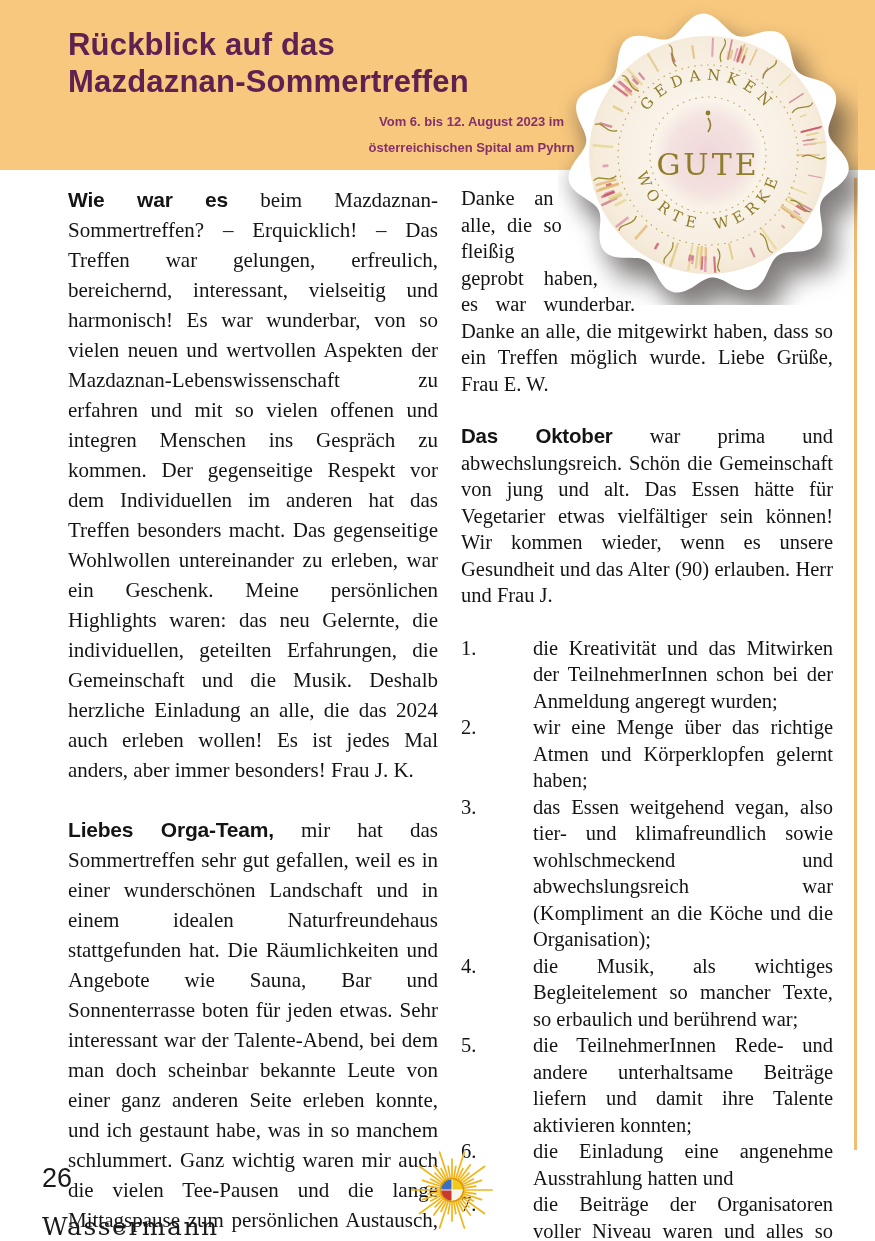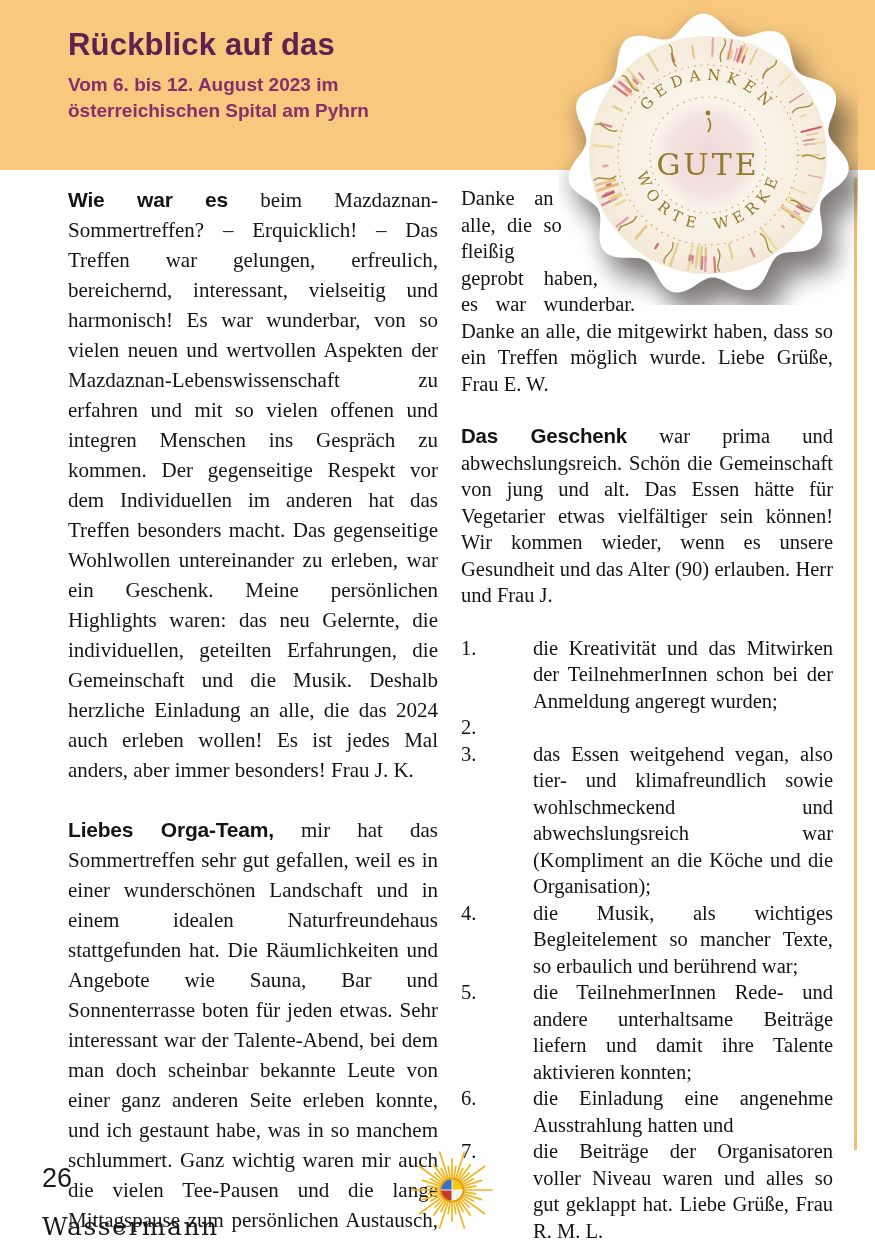--- a/index.html
+++ b/index.html
@@ -54,7 +54,7 @@
 <div class="page">
 
   <header class="header">
-    <h1 class="title"><span>Rückblick auf das</span><br></h1>
+    <h1 class="title"><span>Rückblick auf das</span><br><span>Mazdaznan-Sommertreffen</span></h1>
     <p class="subtitle"><span>Vom 6. bis 12. August 2023 im</span><br><span>österreichischen Spital am Pyhrn</span></p>
   </header>
 

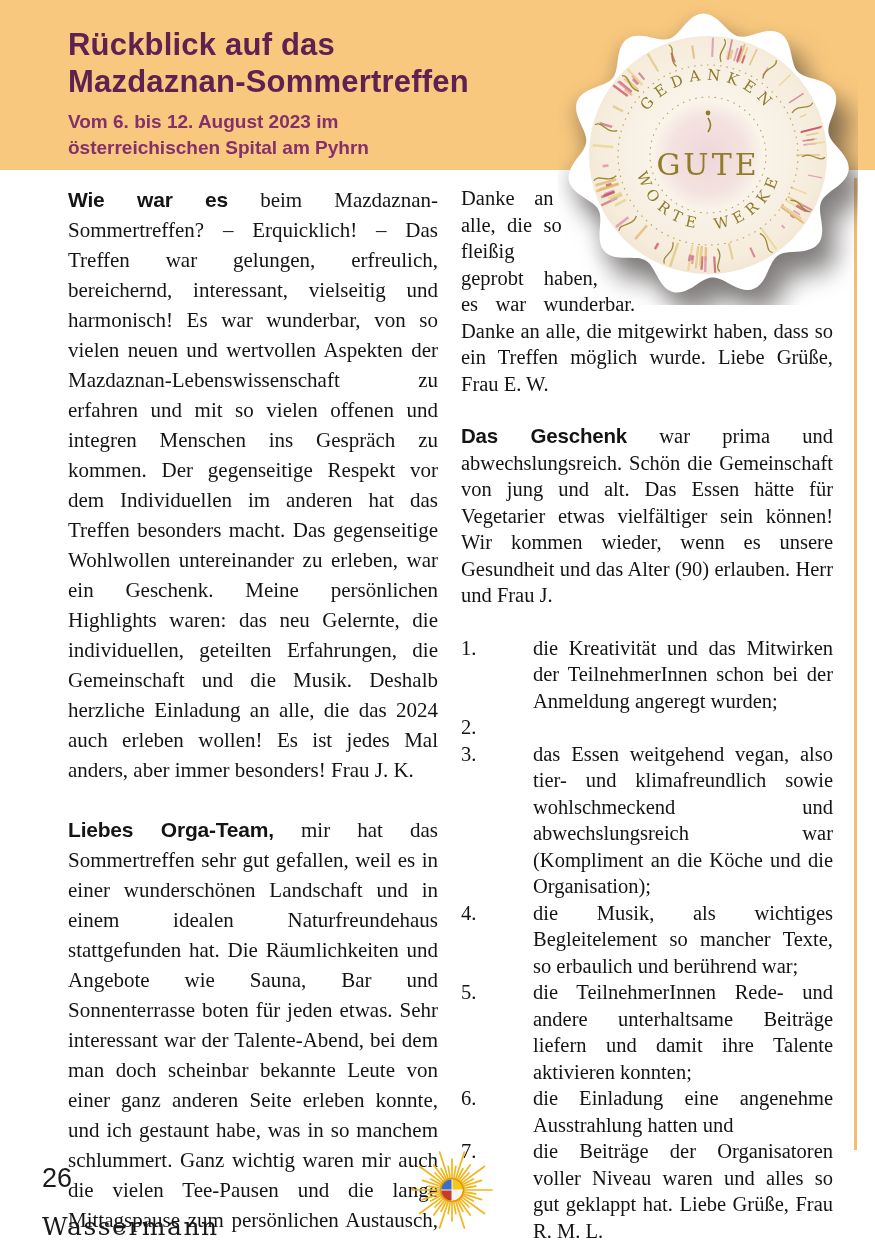--- a/index.html
+++ b/index.html
@@ -19,7 +19,7 @@
   }
   .subtitle {
     margin-top:9px; font-family:"Liberation Sans", sans-serif; font-weight:700;
-    font-size:19px; line-height:26px; color:#84316B;
+    font-size:13px; line-height:26px; color:#84316B;text-align:center;
   }
   
   .plate { position:absolute; left:558px; top:5px; width:300px; height:300px; z-index:5; }

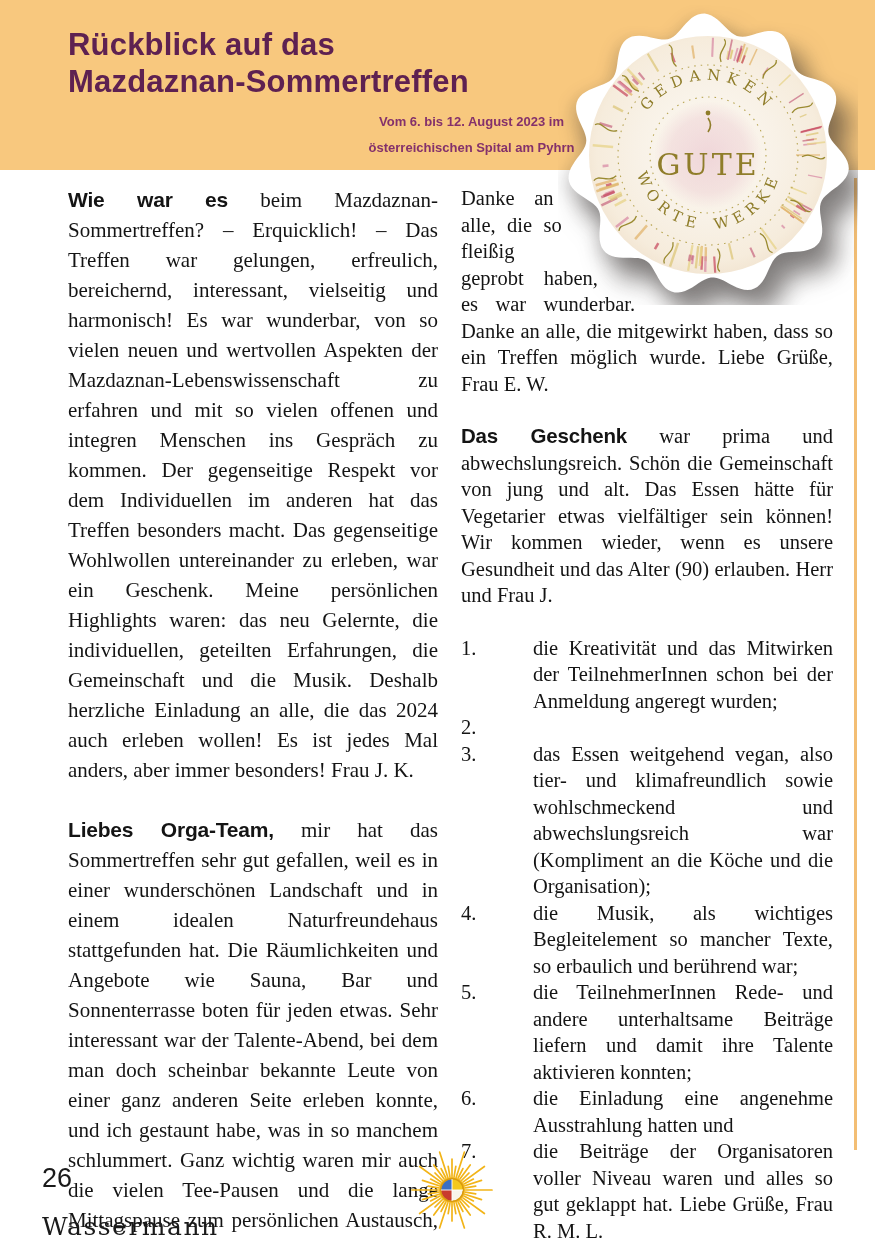--- a/index.html
+++ b/index.html
@@ -204,7 +204,7 @@
     <section class="col col-right">
       <div class="plate-spacer"></div>
       <p class="para"><b class="lead"></b><span>Danke an alle, die so fleißig geprobt haben, es war wunderbar. Danke an alle, die mitgewirkt haben, dass so ein Treffen möglich wurde. Liebe Grüße, Frau E. W.</span></p>
-      <p class="para"><b class="lead">Das Geschenk</b><span> war prima und abwechslungsreich. Schön die Gemeinschaft von jung und alt. Das Essen hätte für Vegetarier etwas vielfältiger sein können! Wir kommen wieder, wenn es unsere Gesundheit und das Alter (90) erlauben. Herr und Frau J.</span></p>
+      <p class="para"><b class="lead">Das Oktober</b><span> war prima und abwechslungsreich. Schön die Gemeinschaft von jung und alt. Das Essen hätte für Vegetarier etwas vielfältiger sein können! Wir kommen wieder, wenn es unsere Gesundheit und das Alter (90) erlauben. Herr und Frau J.</span></p>
       <div class="list">
         <div class="li">
             <span class="num">1.</span>

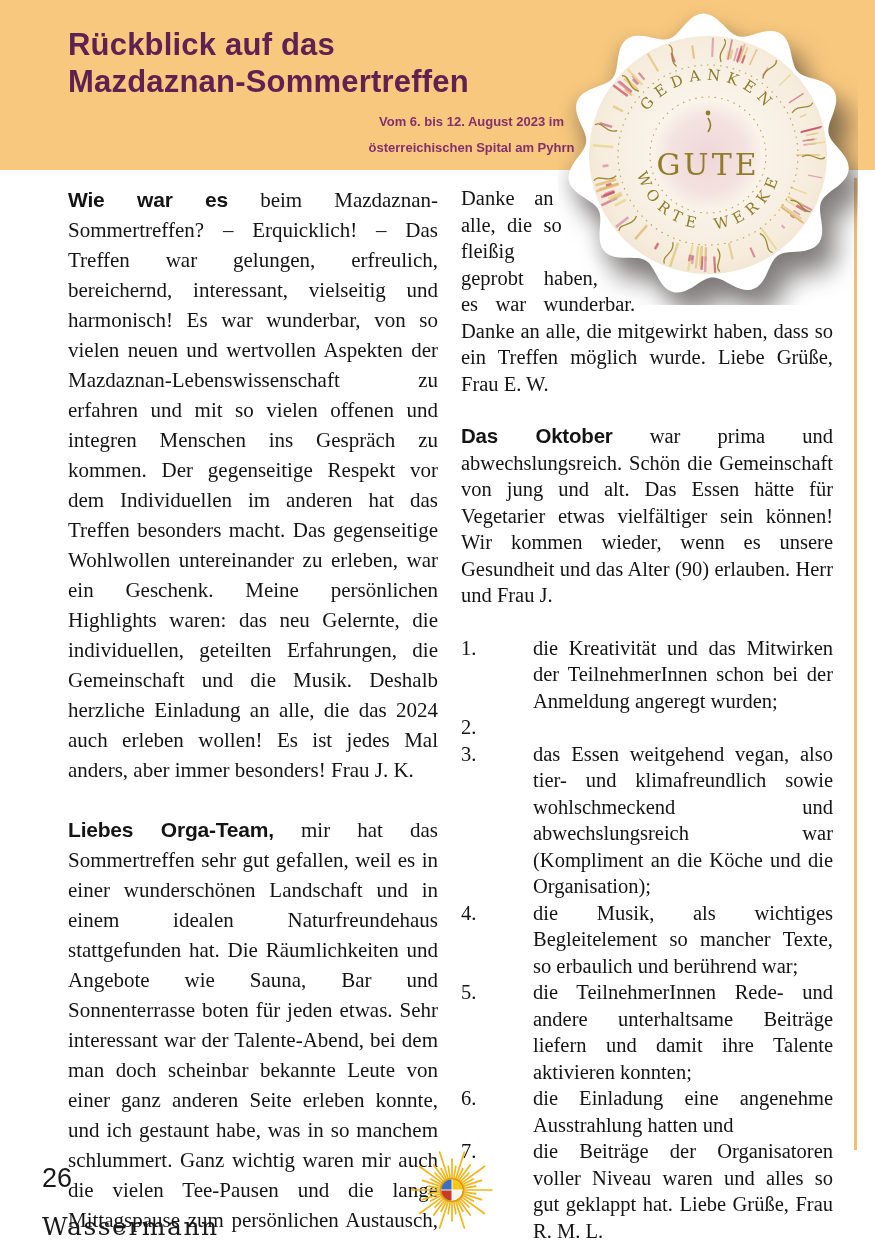--- a/index.html
+++ b/index.html
@@ -212,6 +212,7 @@
           </div>
         <div class="li">
             <span class="num">2.</span>
+            <span class="litext">wir eine Menge über das richtige Atmen und Körperklopfen gelernt haben;</span>
           </div>
         <div class="li">
             <span class="num">3.</span>

